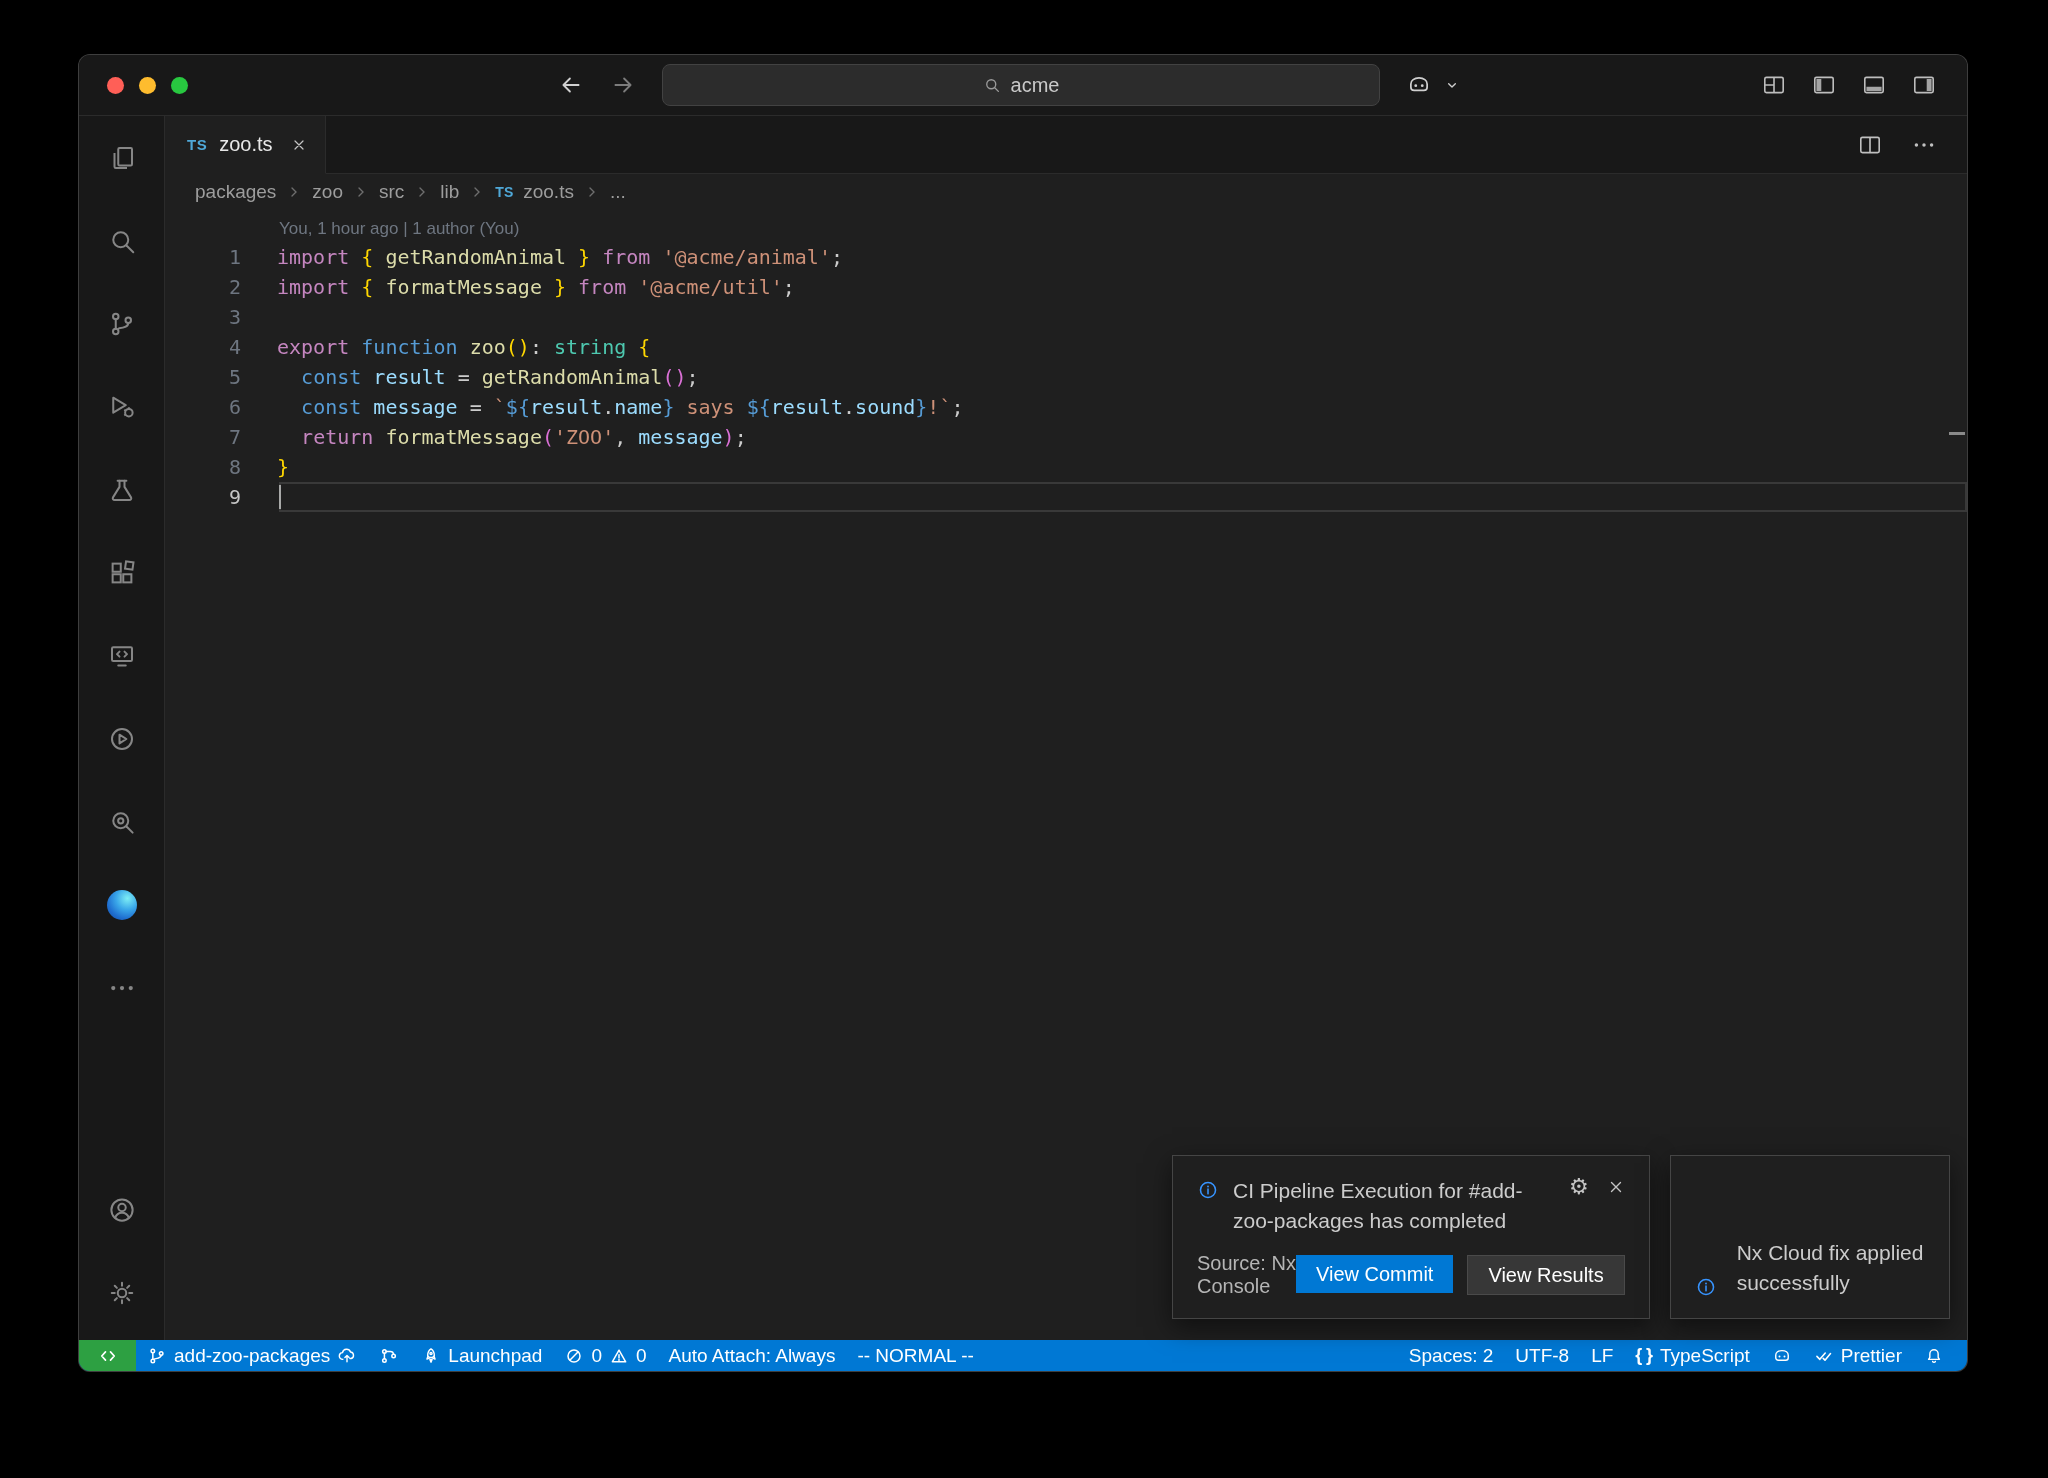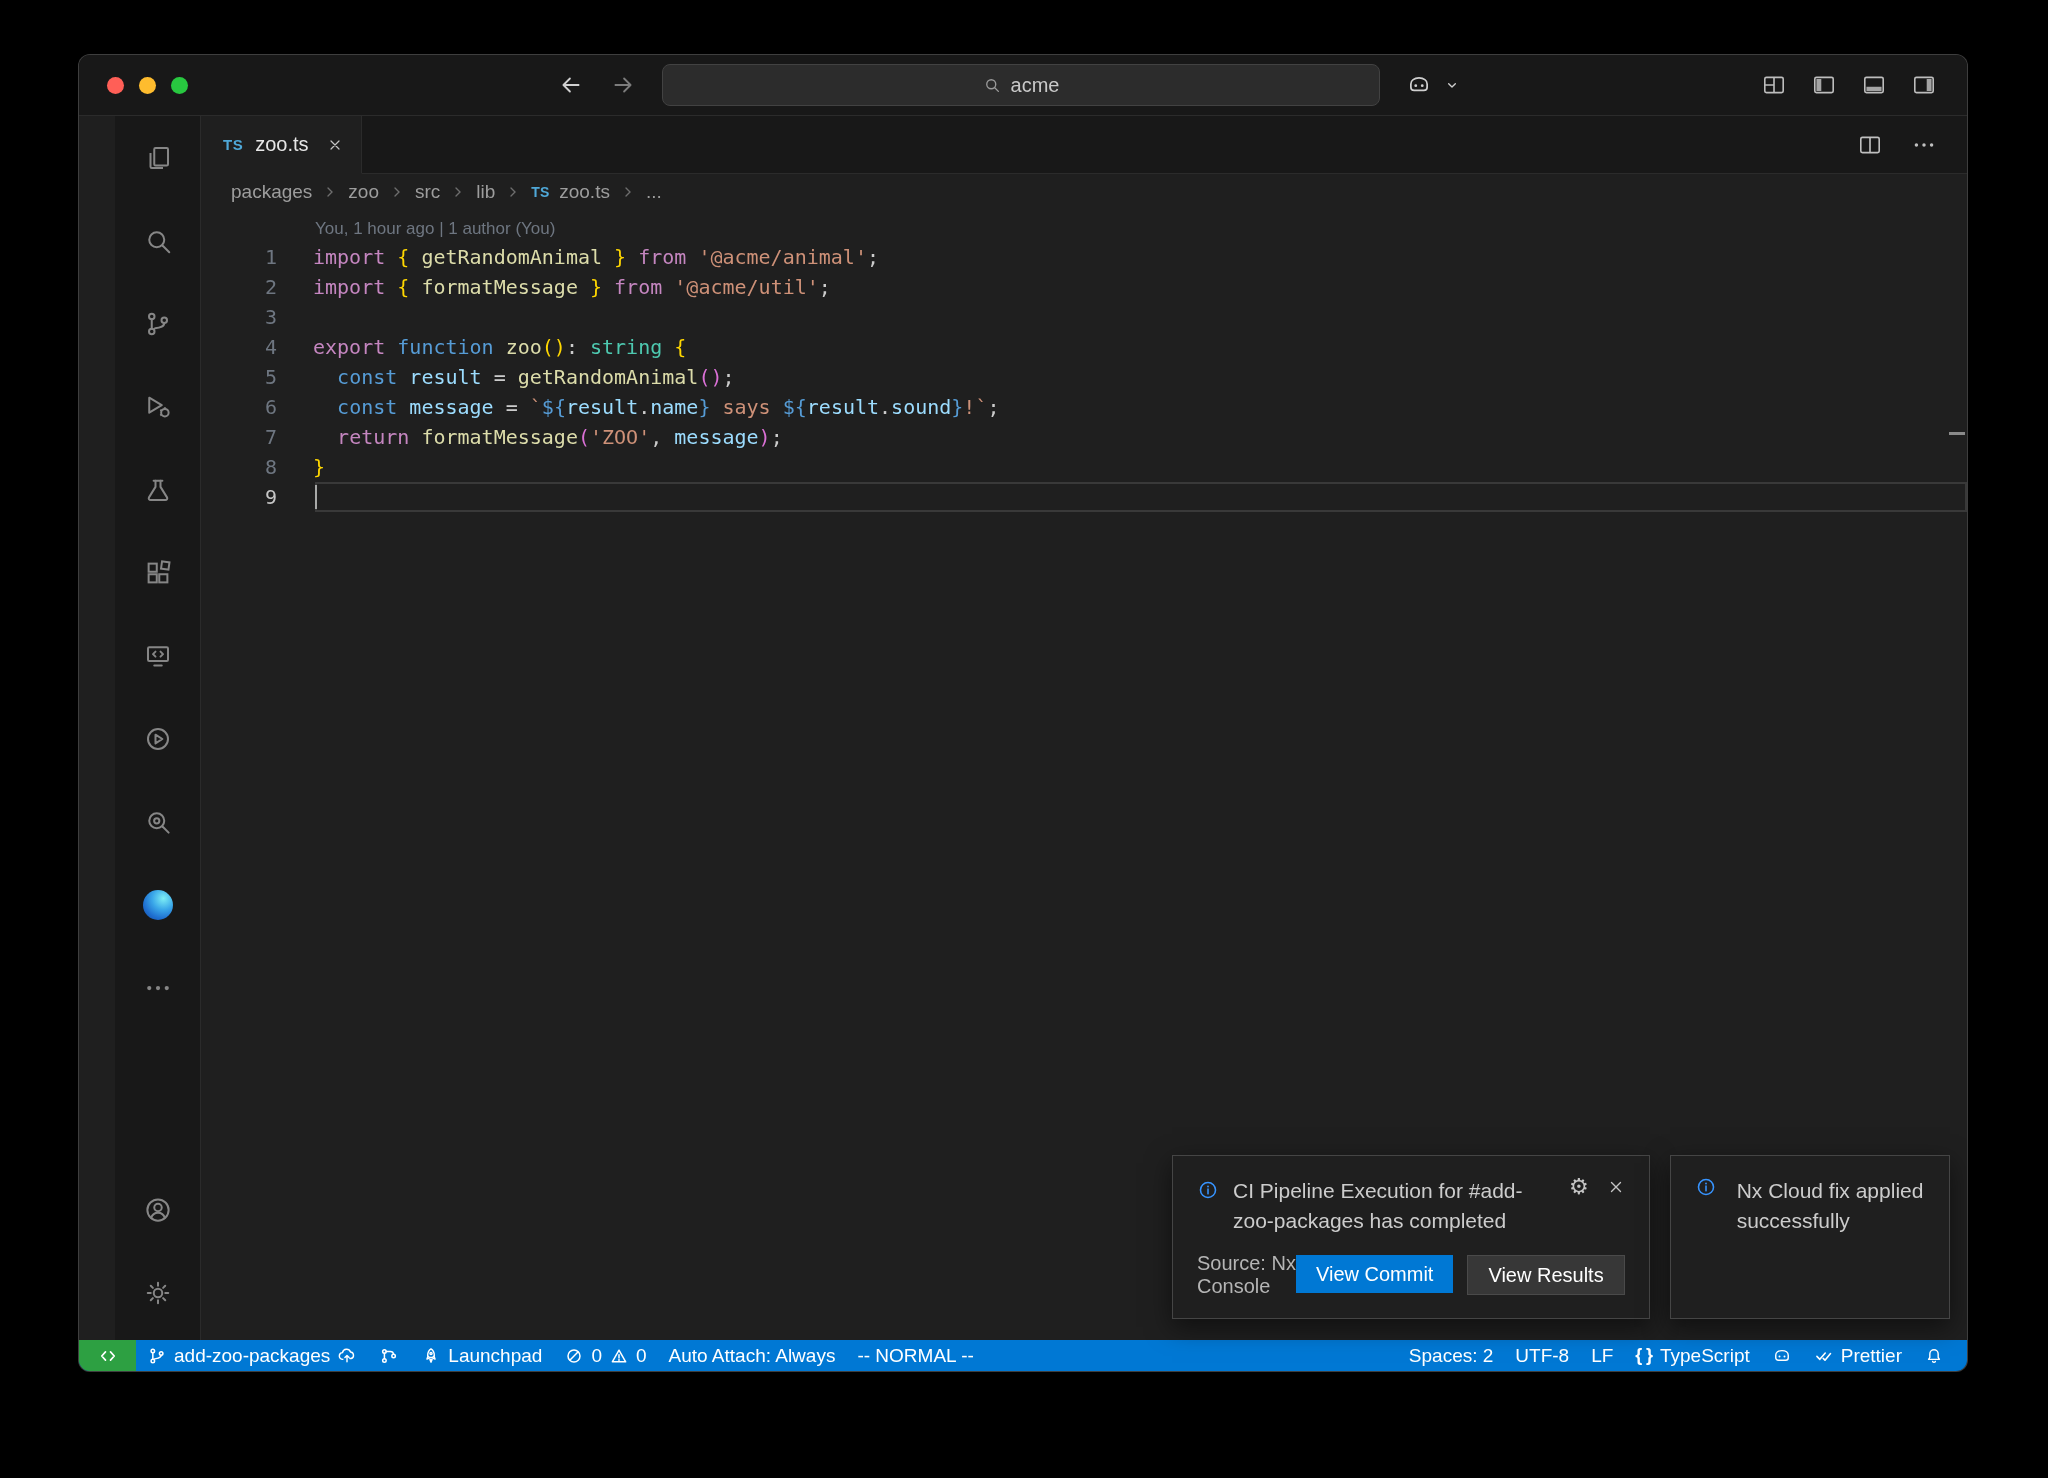--- a/index.html
+++ b/index.html
@@ -29,7 +29,7 @@
   .i20{width:20px;height:20px;} .i18{width:18px;height:18px;} .i16{width:16px;height:16px;}
 
   
-  .main{flex:1;display:flex;min-height:0;position:relative;padding-left:36px;}
+  .main{flex:1;display:flex;min-height:0;position:relative;}
   .activitybar{width:85px;min-width:85px;background:var(--c-chrome-bg,#181818);
     border-right:1px solid #2b2b2b;display:flex;flex-direction:column;align-items:center;}
   .ab-item{height:83px;width:85px;display:flex;align-items:center;justify-content:center;

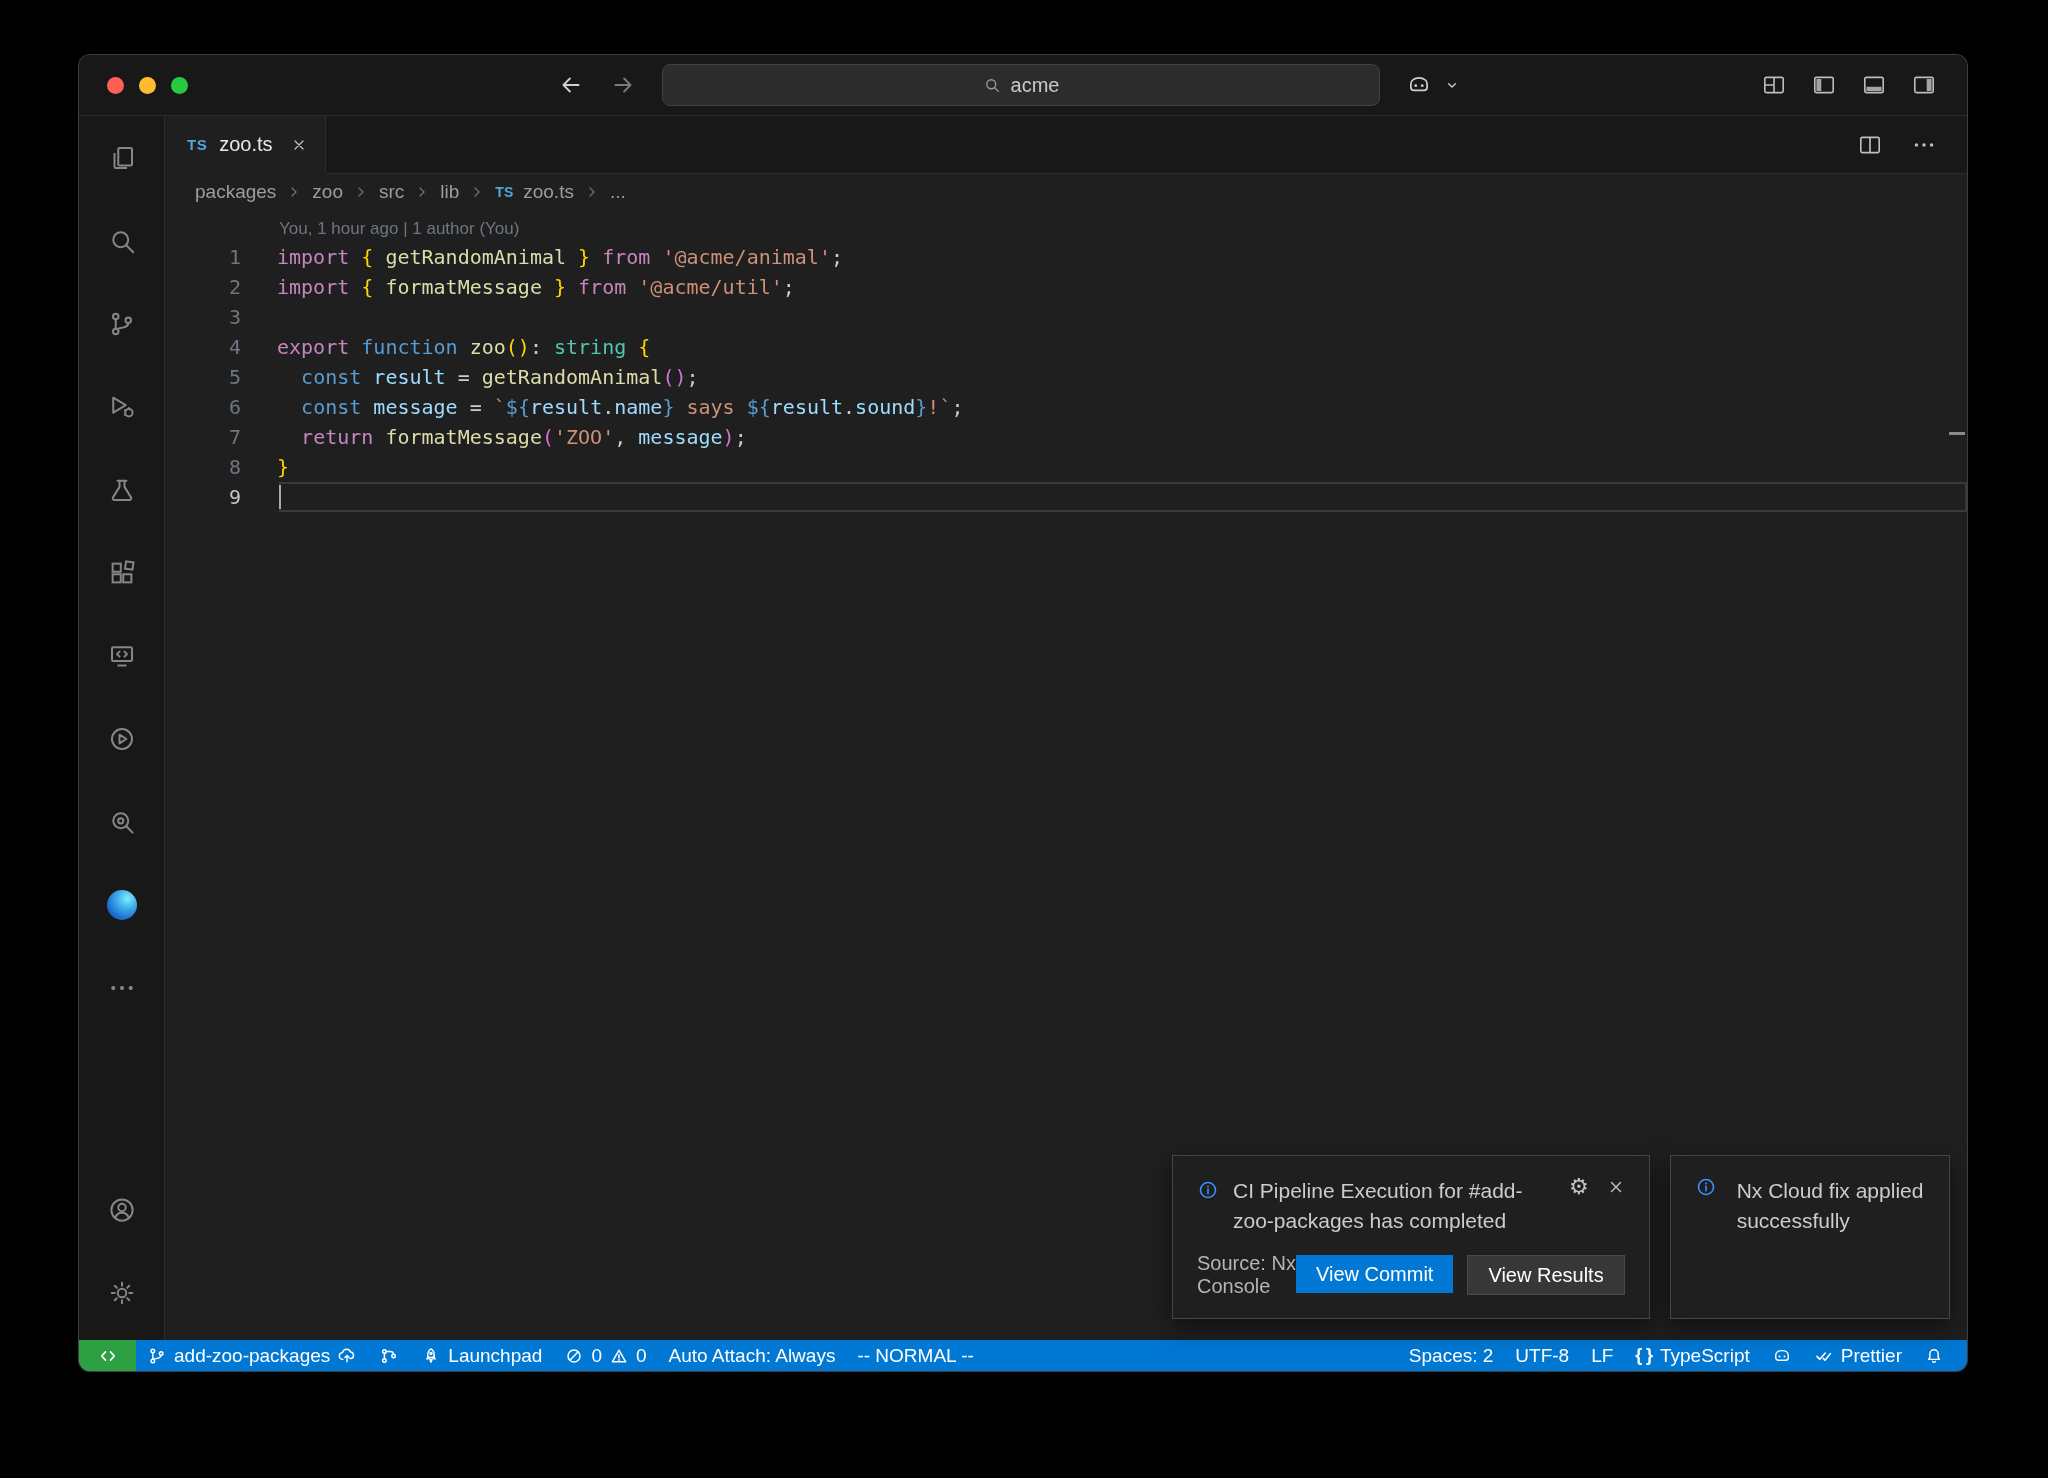--- a/index.html
+++ b/index.html
@@ -93,7 +93,7 @@
   .btn-secondary{background:#373737;border:1px solid #4a4a4a;}
   .info-ico{color:#3794ff;margin-top:3px;}
   .gear-glyph{font-size:22px;line-height:22px;color:#c5c5c5;}
-  .toast.small{display:flex;align-items:flex-start;gap:20px;padding:20px 24px;}
+  .toast.small{display:flex;align-items:flex-end;gap:20px;padding:20px 24px;}
 
   
   .statusbar{height:24px;min-height:31px;background:var(--c-statusbar-bg,#0078d4);

